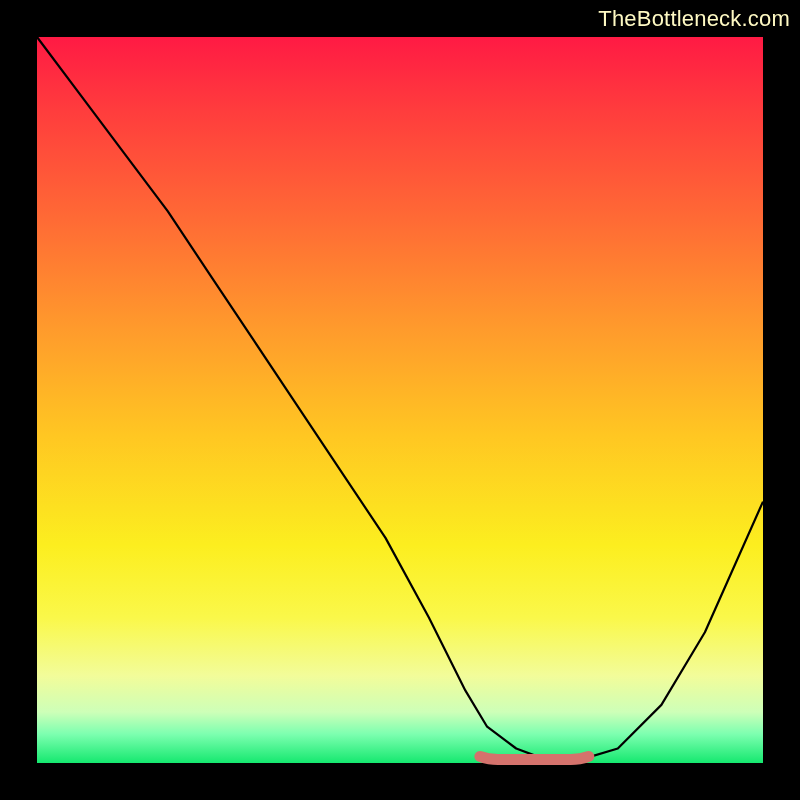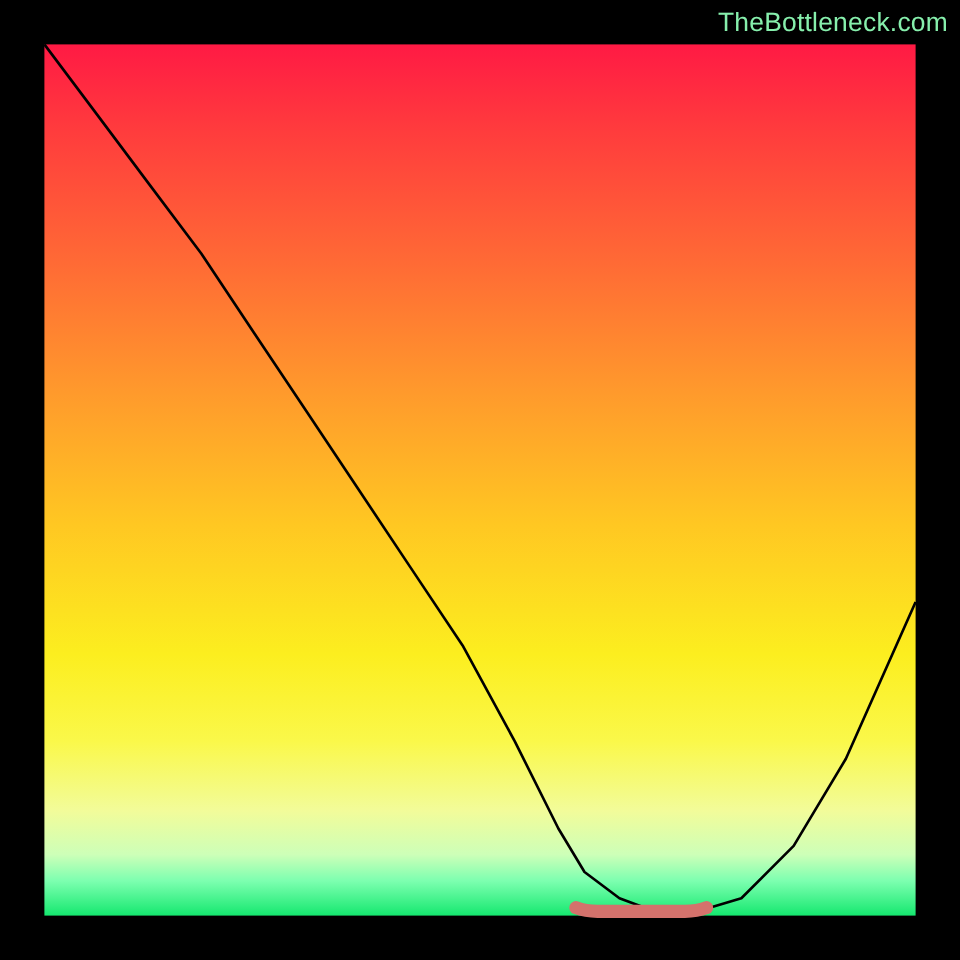--- a/index.html
+++ b/index.html
@@ -15,7 +15,7 @@
   position: absolute;
   top: 6px;
   right: 10px;
-  color: #86efac;
+  color: #fef9c3;
   font-size: 22px;
   font-weight: 400;
   letter-spacing: 0.2px;

